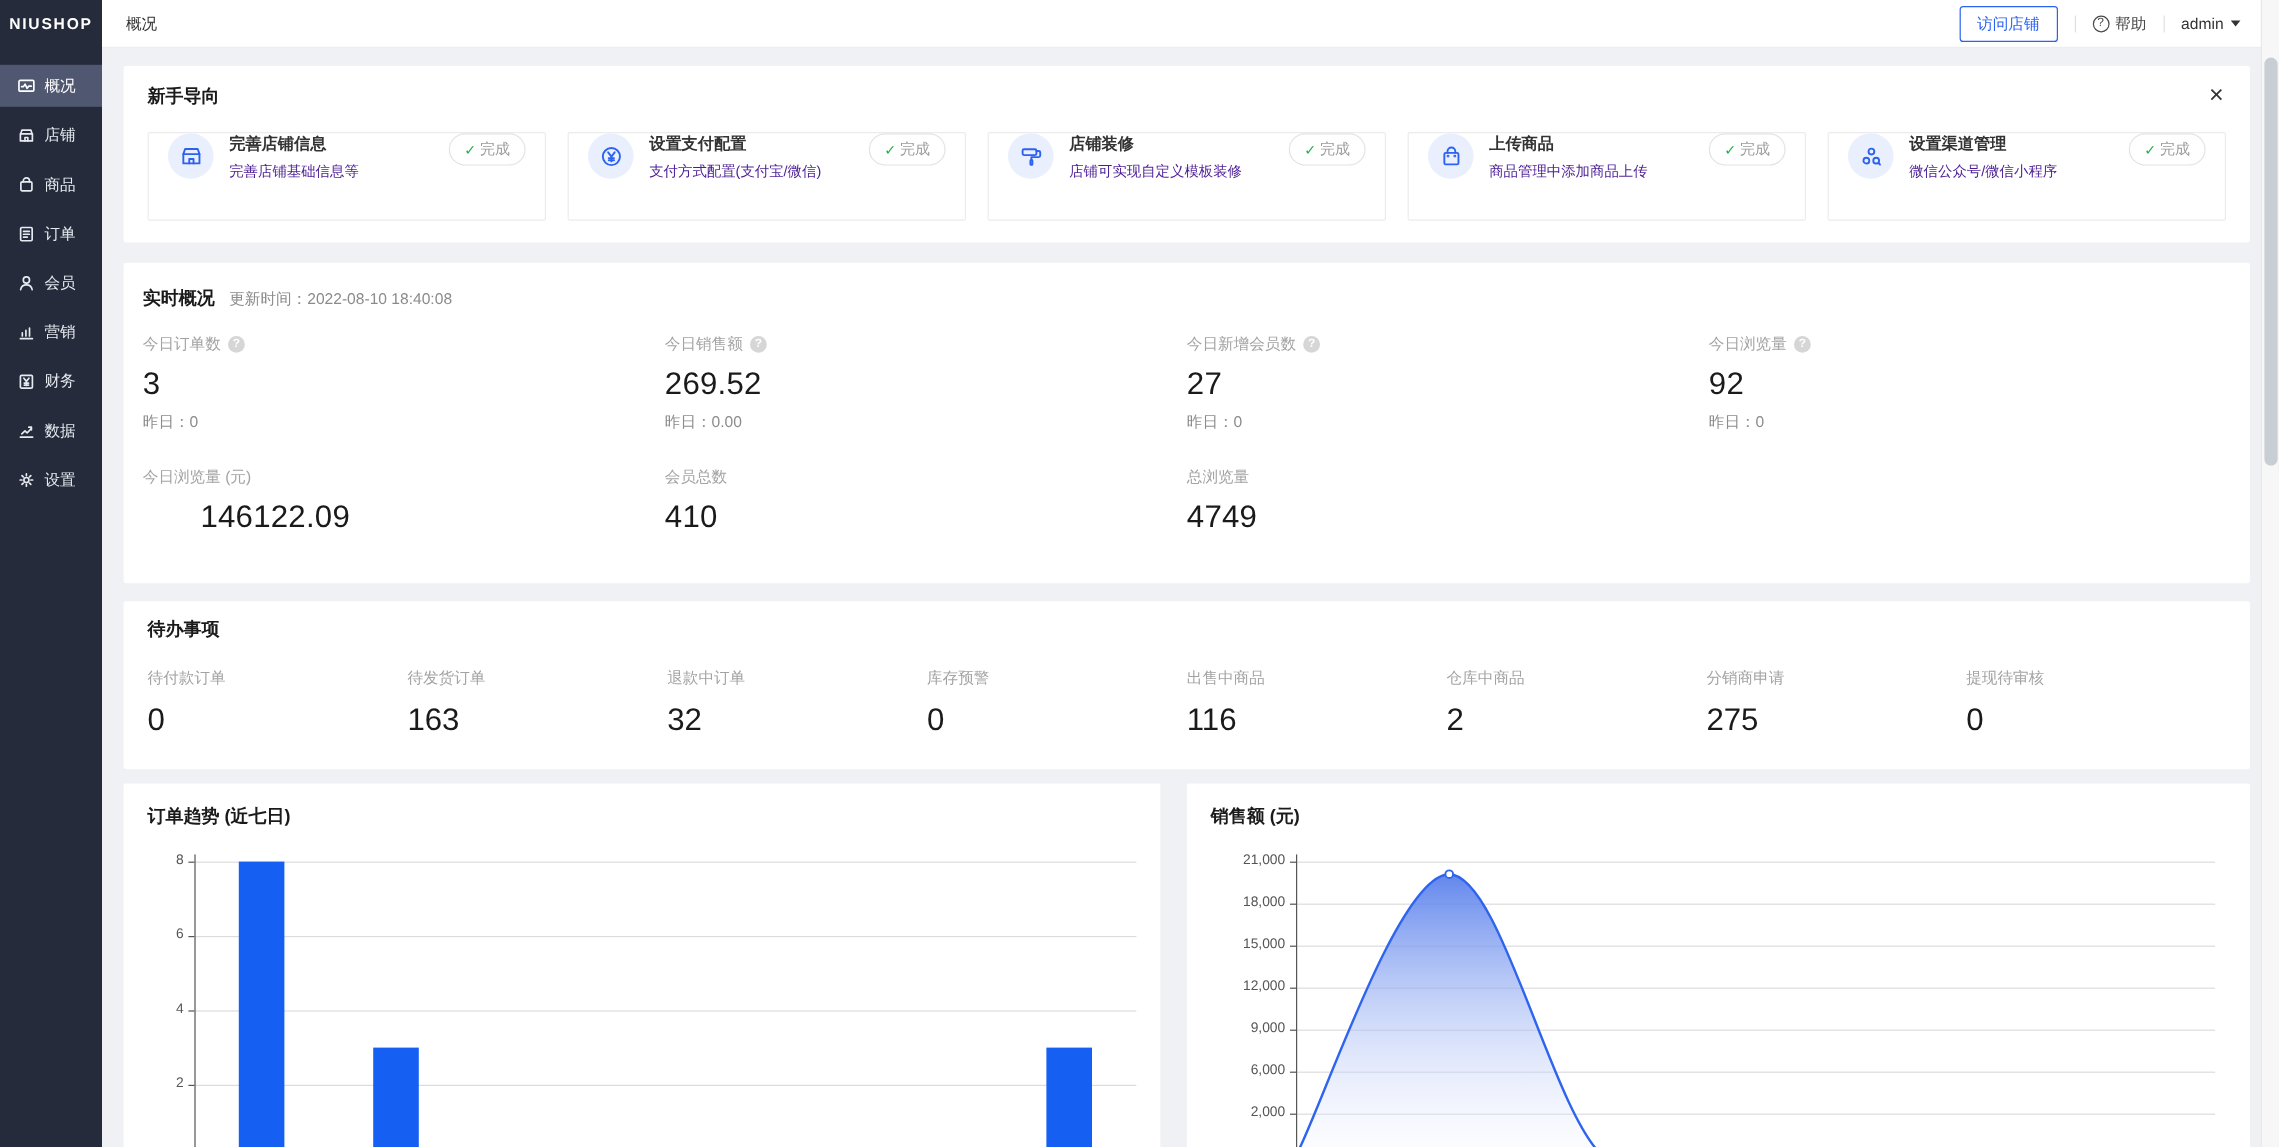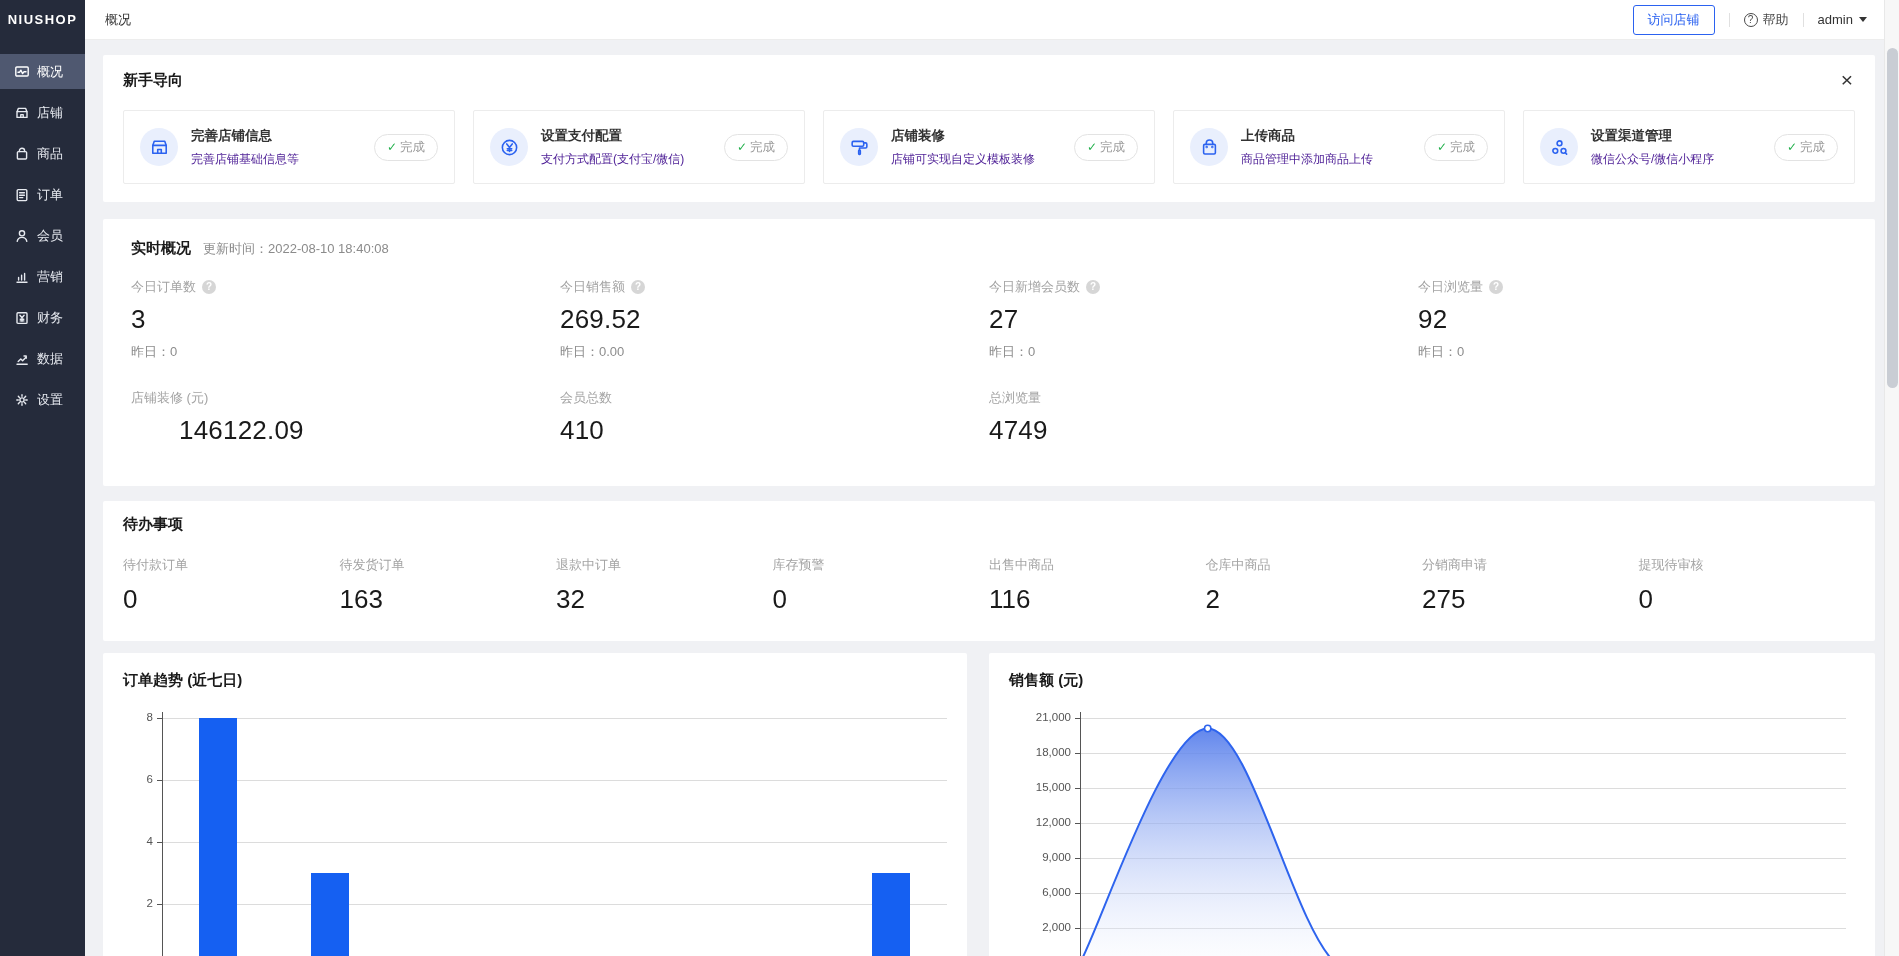--- a/index.html
+++ b/index.html
@@ -34,7 +34,7 @@
   .sec-title { font-size:15px; font-weight:bold; color:#1a1a1a; }
   .close-x { position:absolute; right:22px; top:14px; font-size:21px; color:#333; cursor:pointer; line-height:1; }
   .gcards { display:flex; gap:18px; margin-top:20px; }
-  .gcard { flex:1; border:1px solid #ececec; border-radius:2px; height:74px; display:flex; align-items:center; padding:0 16px; gap:13px; cursor:pointer; }
+  .gcard { flex:1; border:1px solid #ececec; border-radius:2px; height:74px; display:flex; align-items:flex-start; padding:0 16px; gap:13px; cursor:pointer; }
   .gicon { flex:0 0 38px; width:38px; height:38px; border-radius:50%; background:#e9effd; color:#2b62f0; display:flex; align-items:center; justify-content:center; }
   .gtext { flex:1; min-width:0; }
   .gtitle { font-size:13.5px; font-weight:bold; color:#333; }

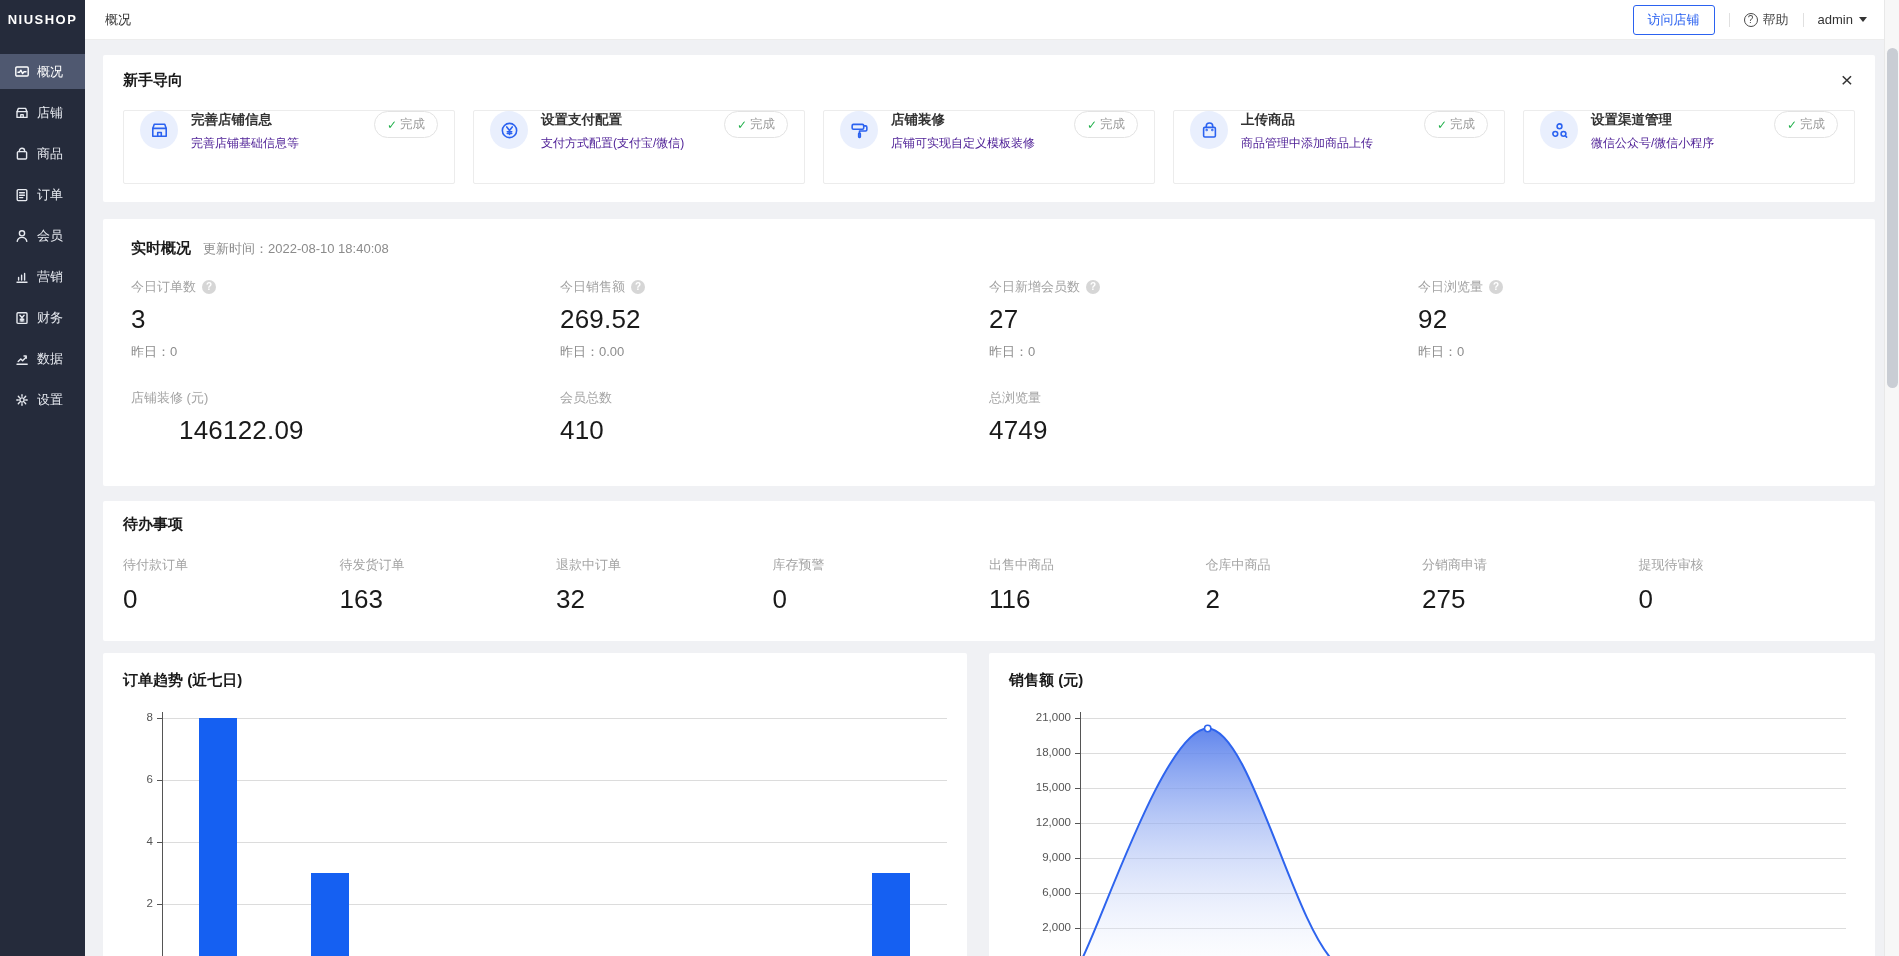--- a/index.html
+++ b/index.html
@@ -43,7 +43,7 @@
   .pill .ck { color:#23b14d; font-size:12px; font-weight:bold; }
 
   
-  .realtime { padding:20px 28px 40px; margin-bottom:15px; }
+  .realtime { padding:20px 16px 40px; margin-bottom:15px; }
   .rt-head { display:flex; align-items:baseline; gap:12px; }
   .rt-updated { font-size:13px; color:#8b8b8b; }
   .stat-grid { display:grid; grid-template-columns:repeat(4,1fr); margin-top:20px; }

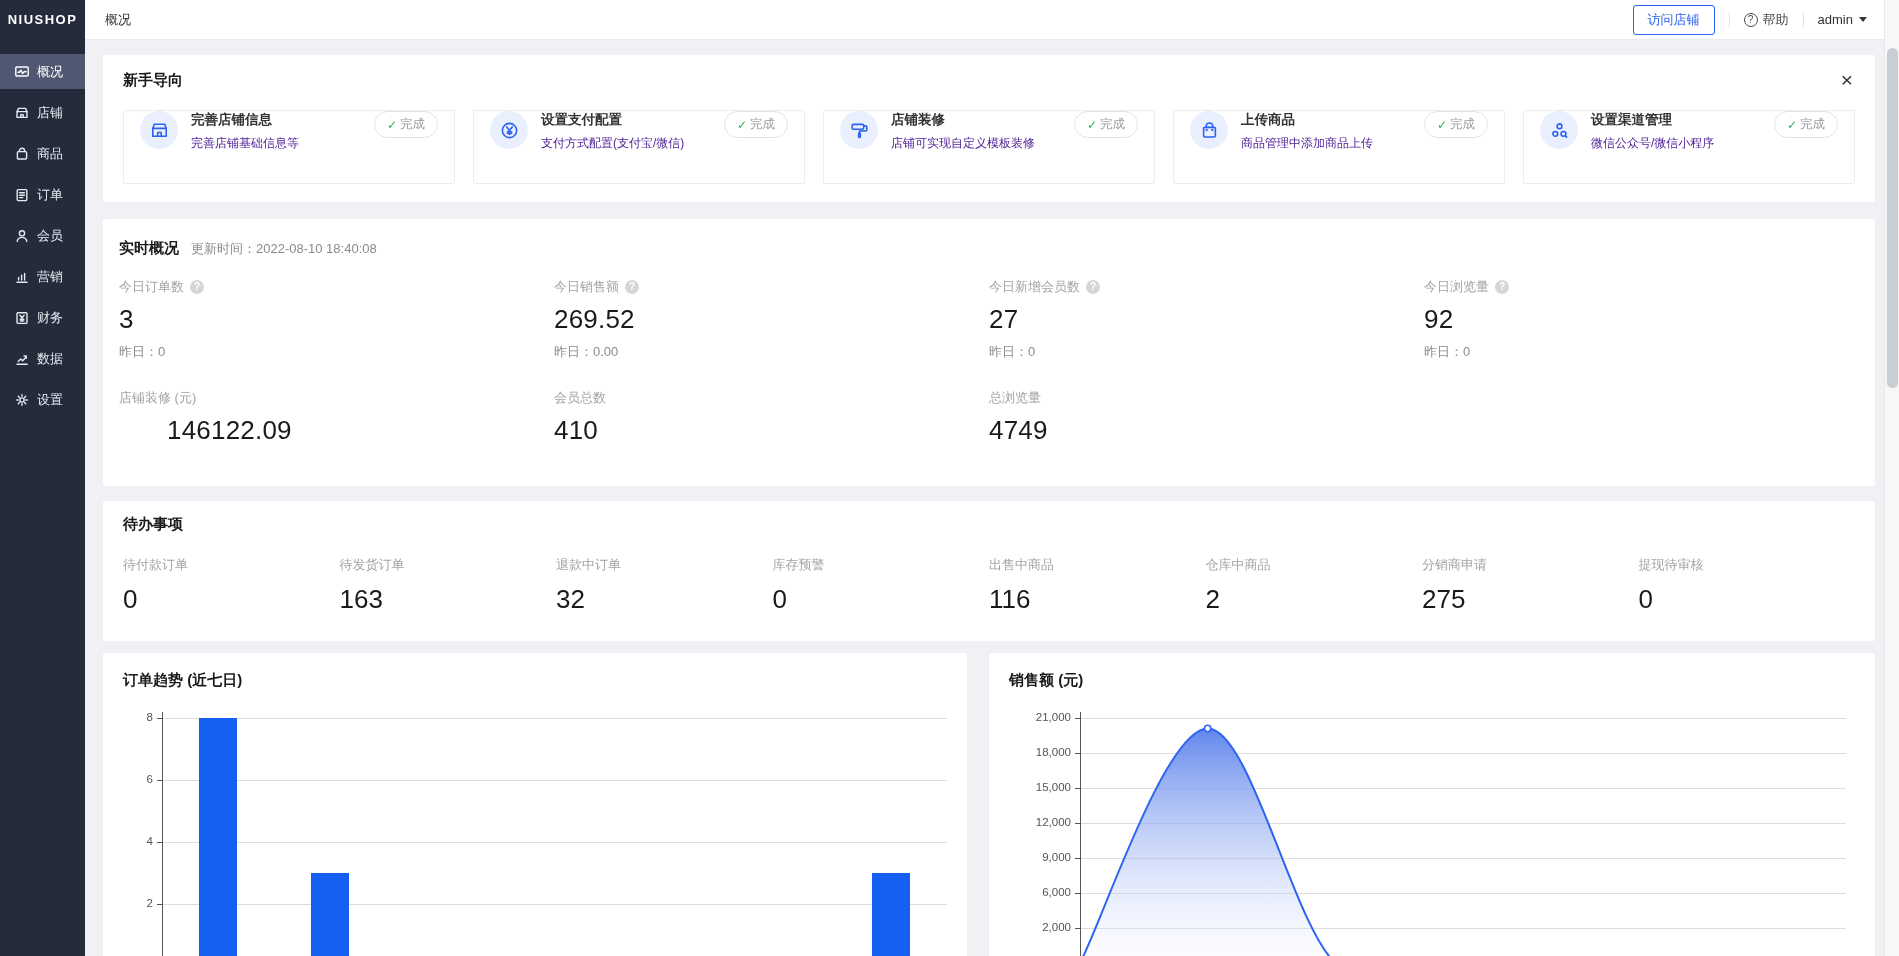--- a/index.html
+++ b/index.html
@@ -322,7 +322,7 @@
         </div>
       <div class="stat-grid2" id="rt-totals">
           <div>
-            <div class="s-label">店铺装修 (元)</div>
+            <div class="s-label">今日浏览量 (元)</div>
             <div class="s-value" style="margin-bottom: 0px; margin-left: 48px;">146122.09</div>
           </div>
           <div>

